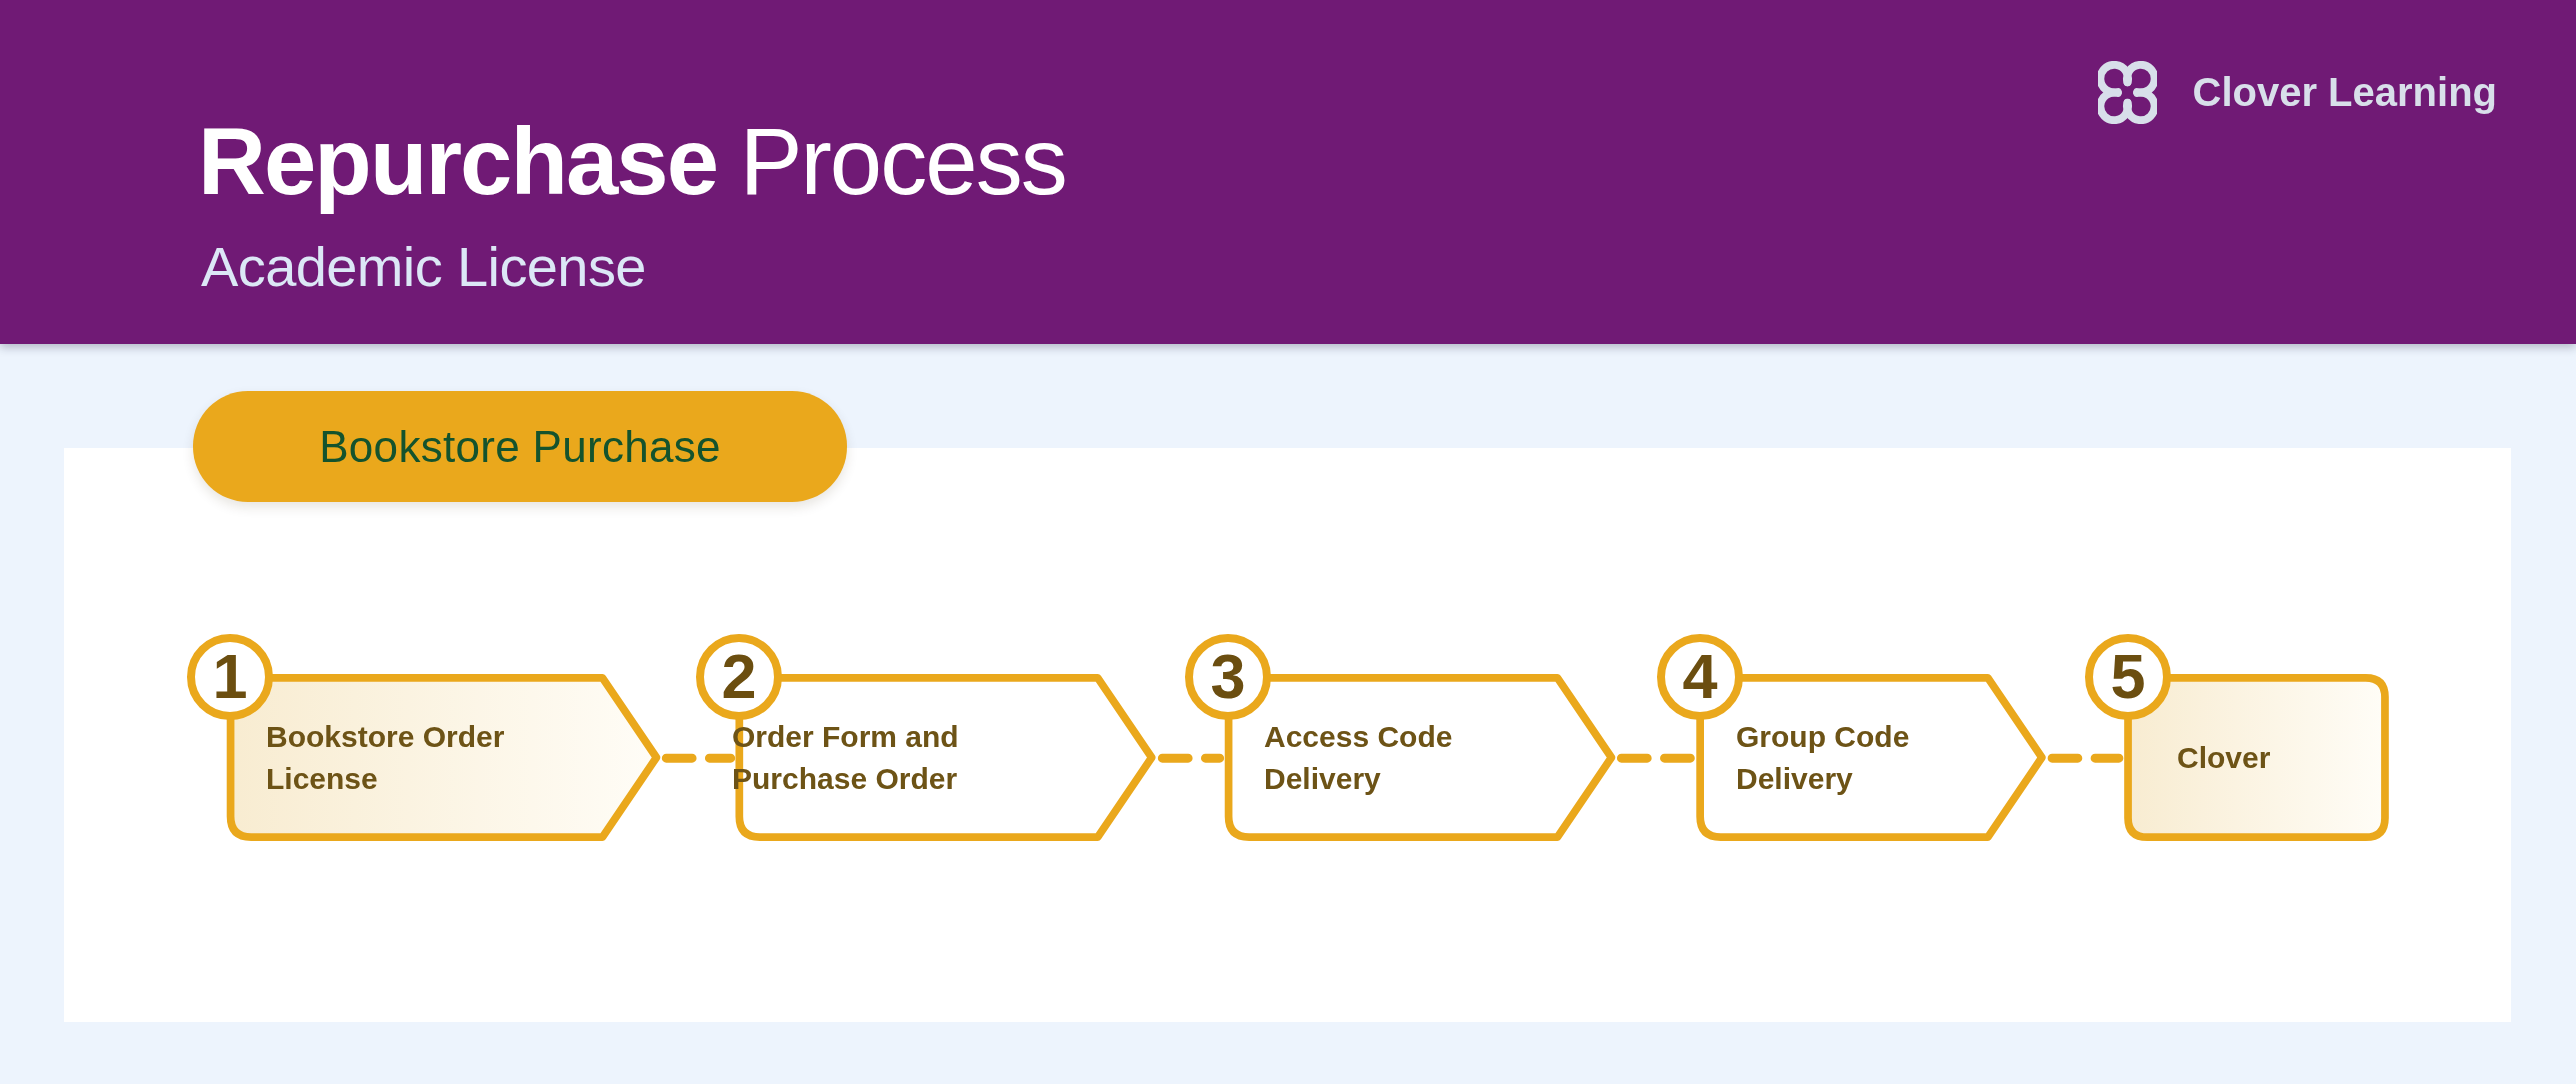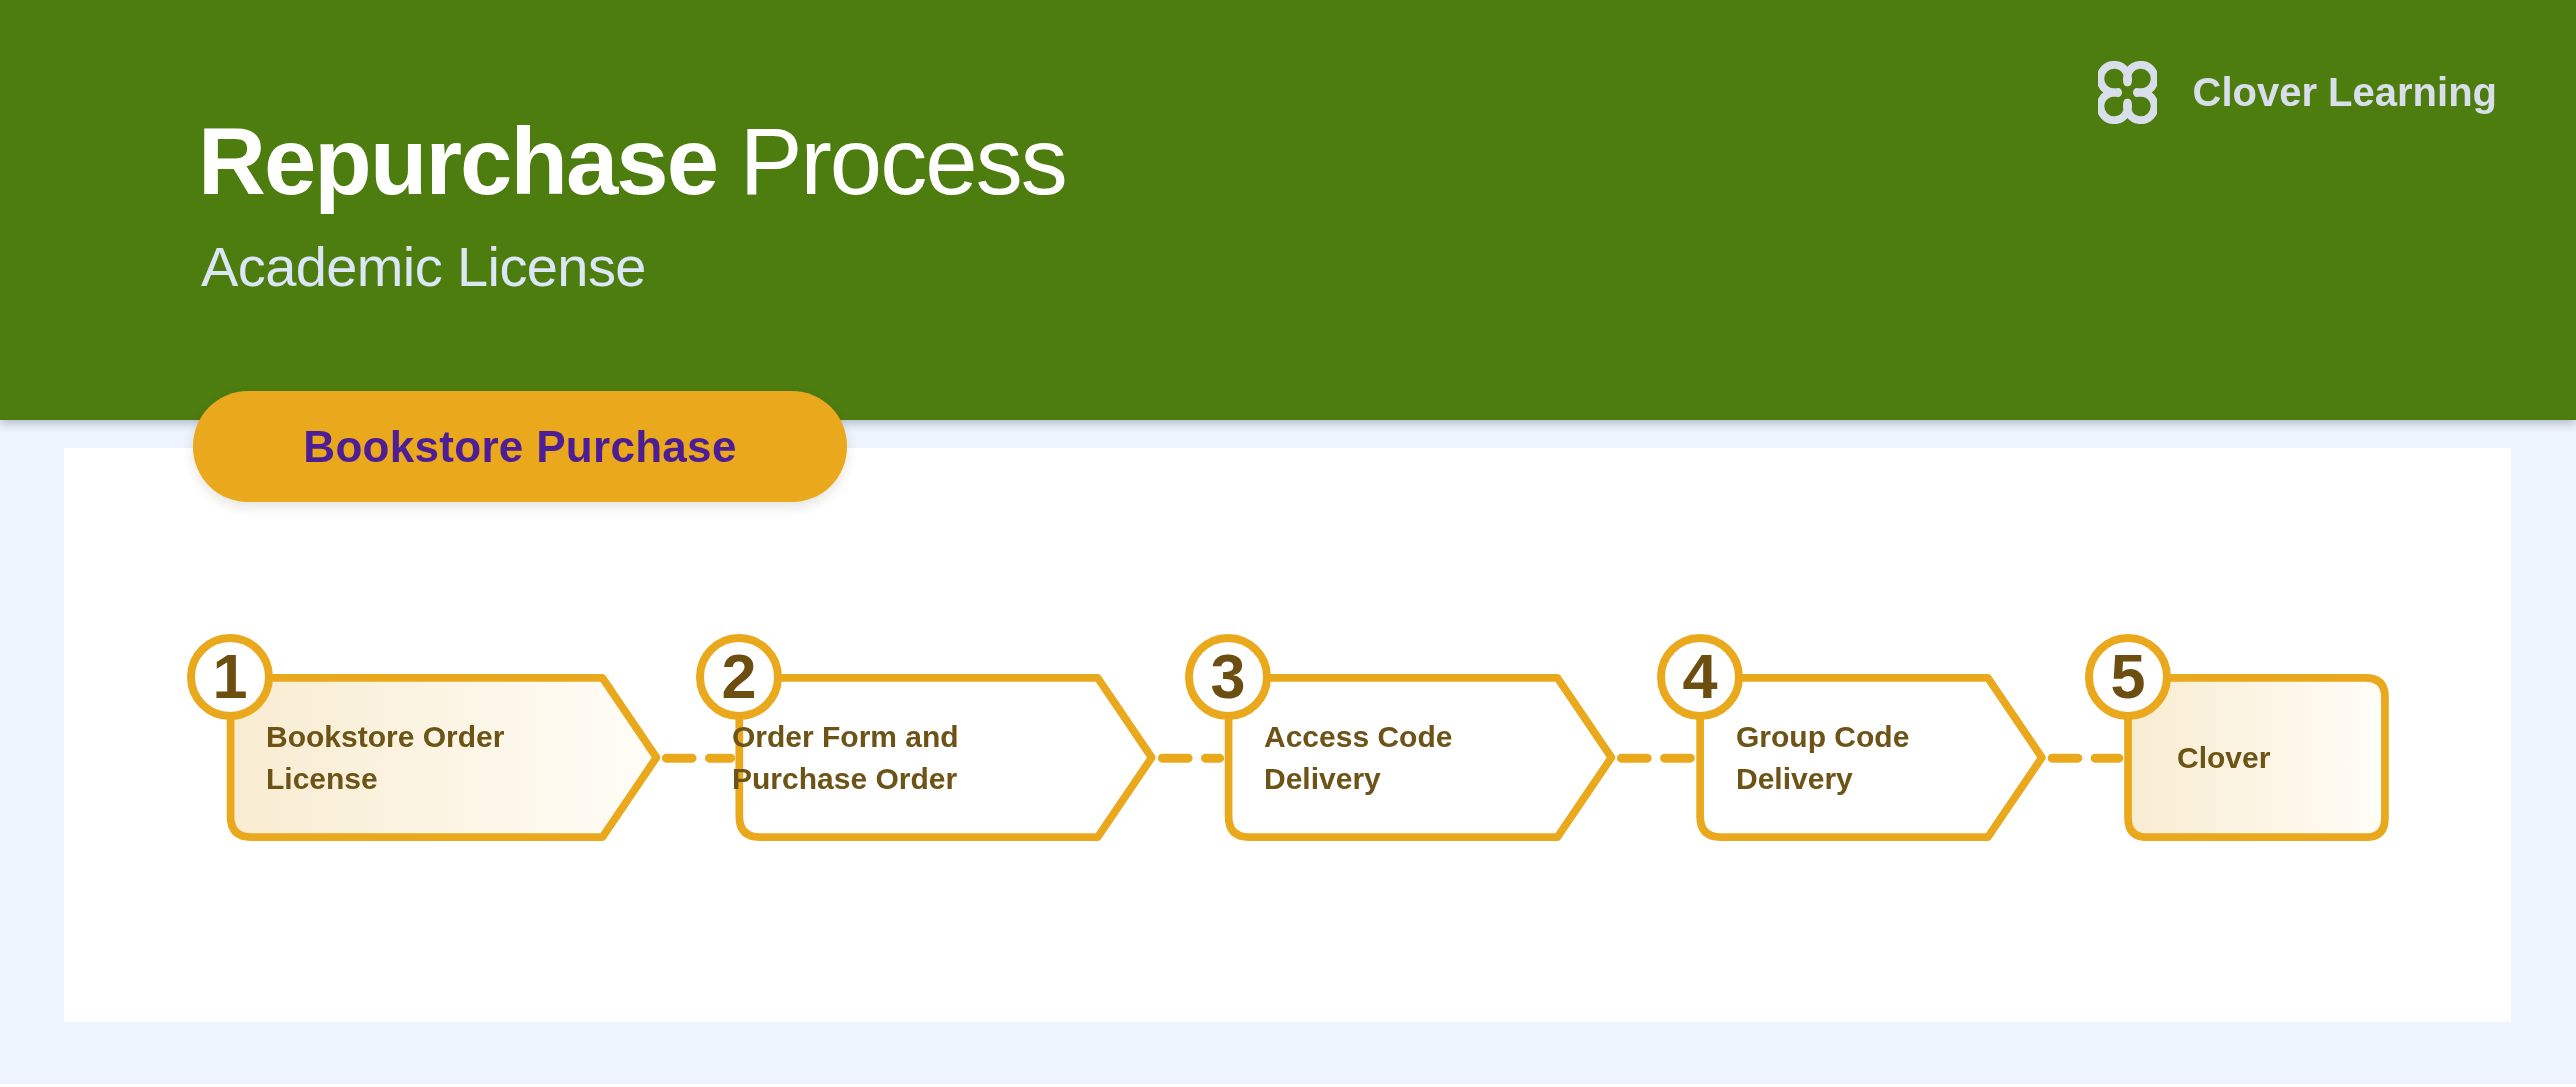--- a/index.html
+++ b/index.html
@@ -13,8 +13,8 @@
 
   
   .header-band{
-    position:absolute;left:0;top:0;width:2576px;height:420px;
-    background:#4d7c0f;
+    position:absolute;left:0;top:0;width:2576px;height:344px;
+    background:#701a75;
     box-shadow:0 3.9px 9px rgba(31,36,66,.28);
   }
   .page-title{

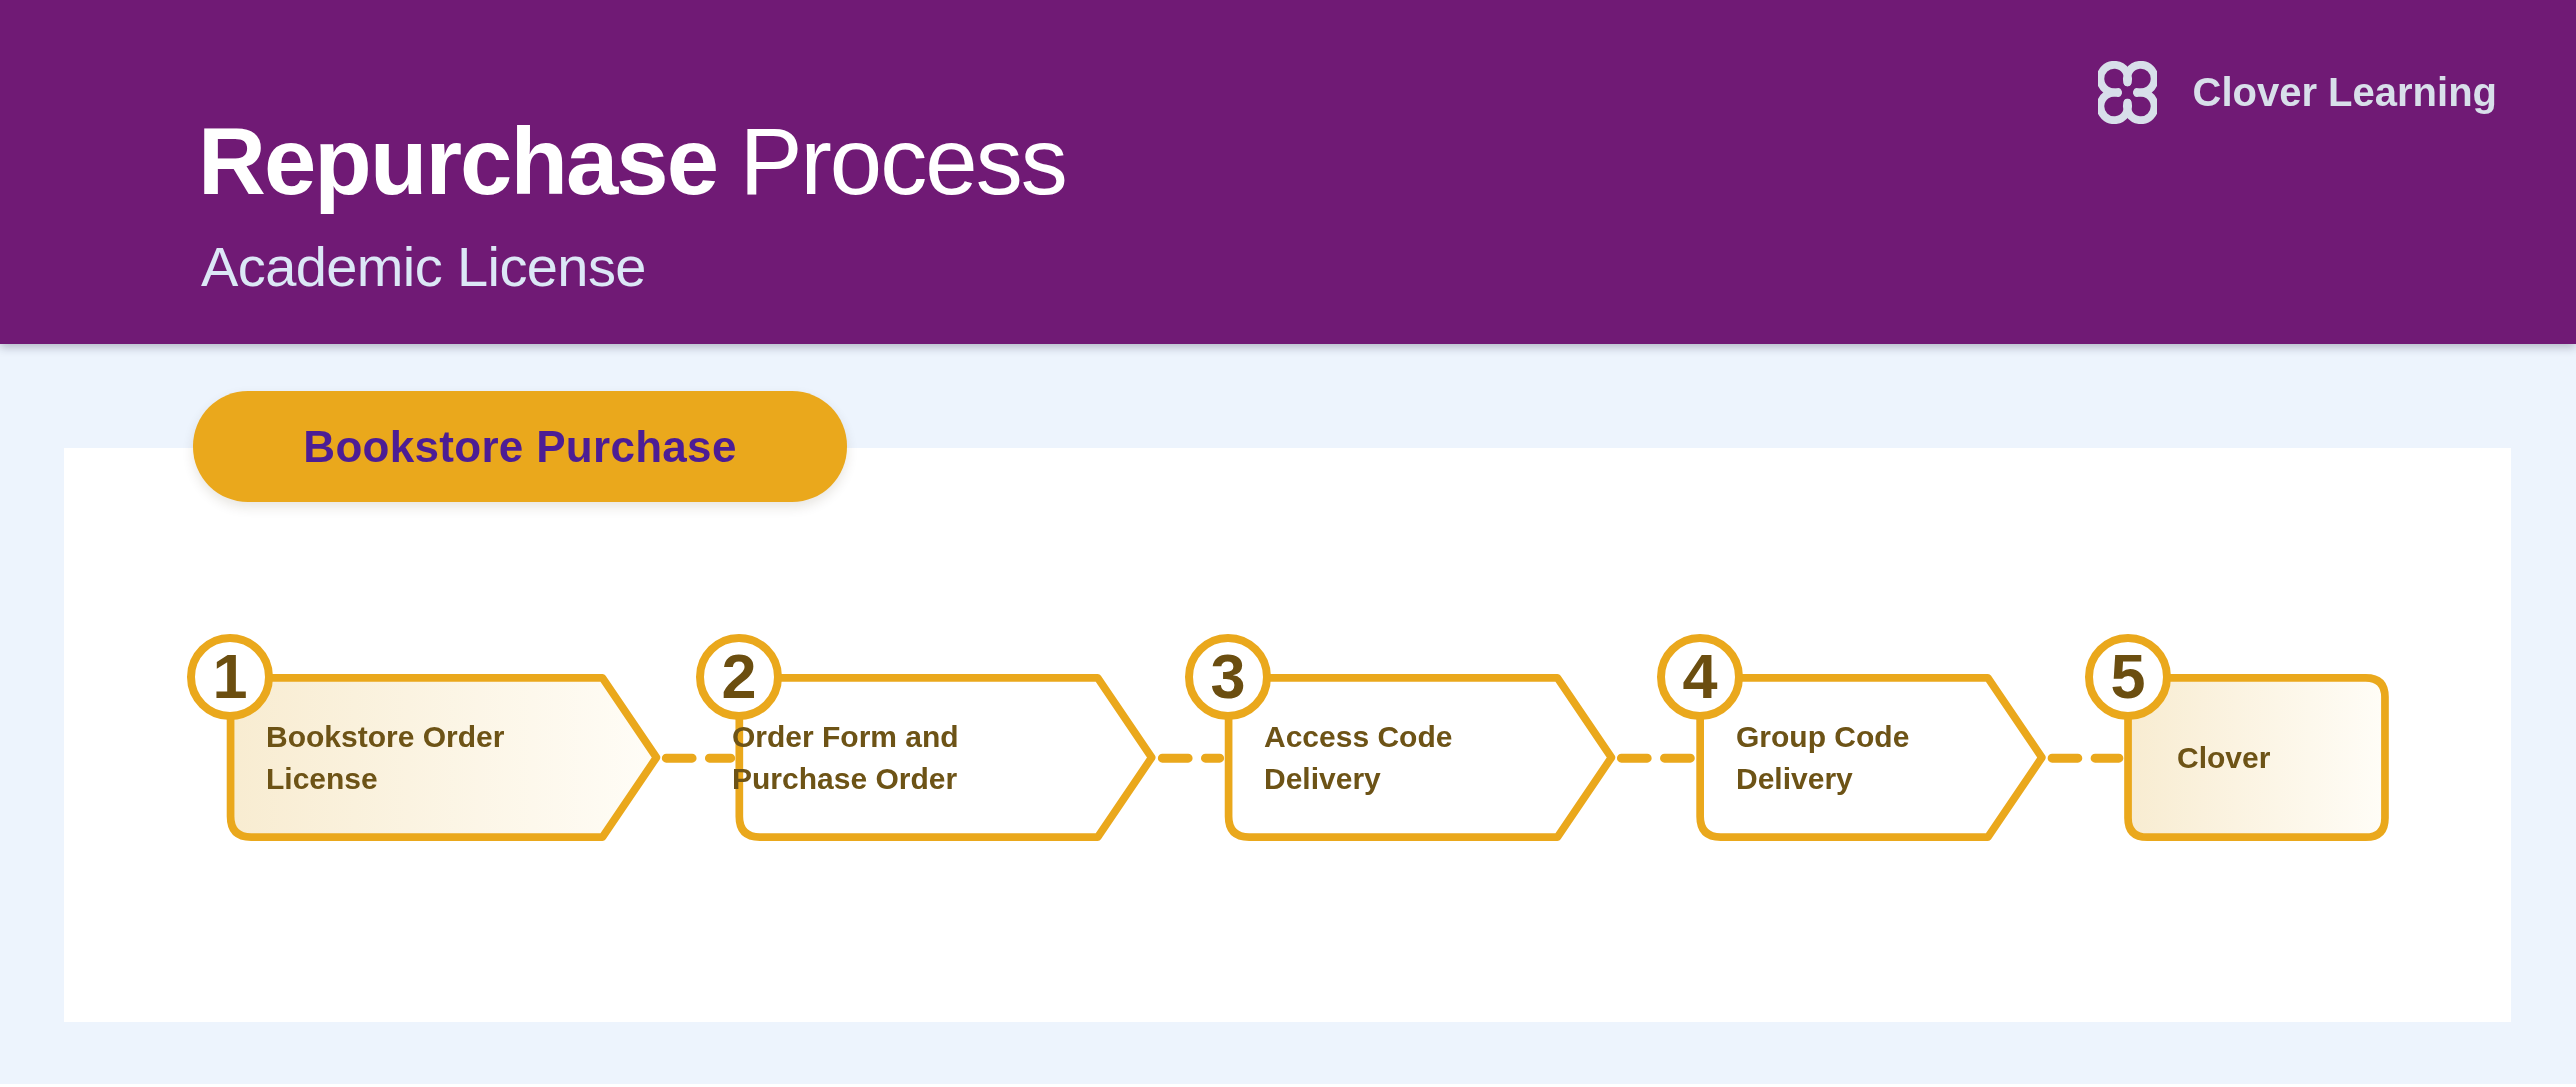--- a/index.html
+++ b/index.html
@@ -49,7 +49,7 @@
     z-index:5;
   }
   .tag-pill span{
-    color:#4c1d95;font-size:44px;font-weight:700;letter-spacing:0.3px;
+    color:#14532d;font-size:44px;font-weight:400;letter-spacing:0.3px;
     white-space:nowrap;
   }
 

